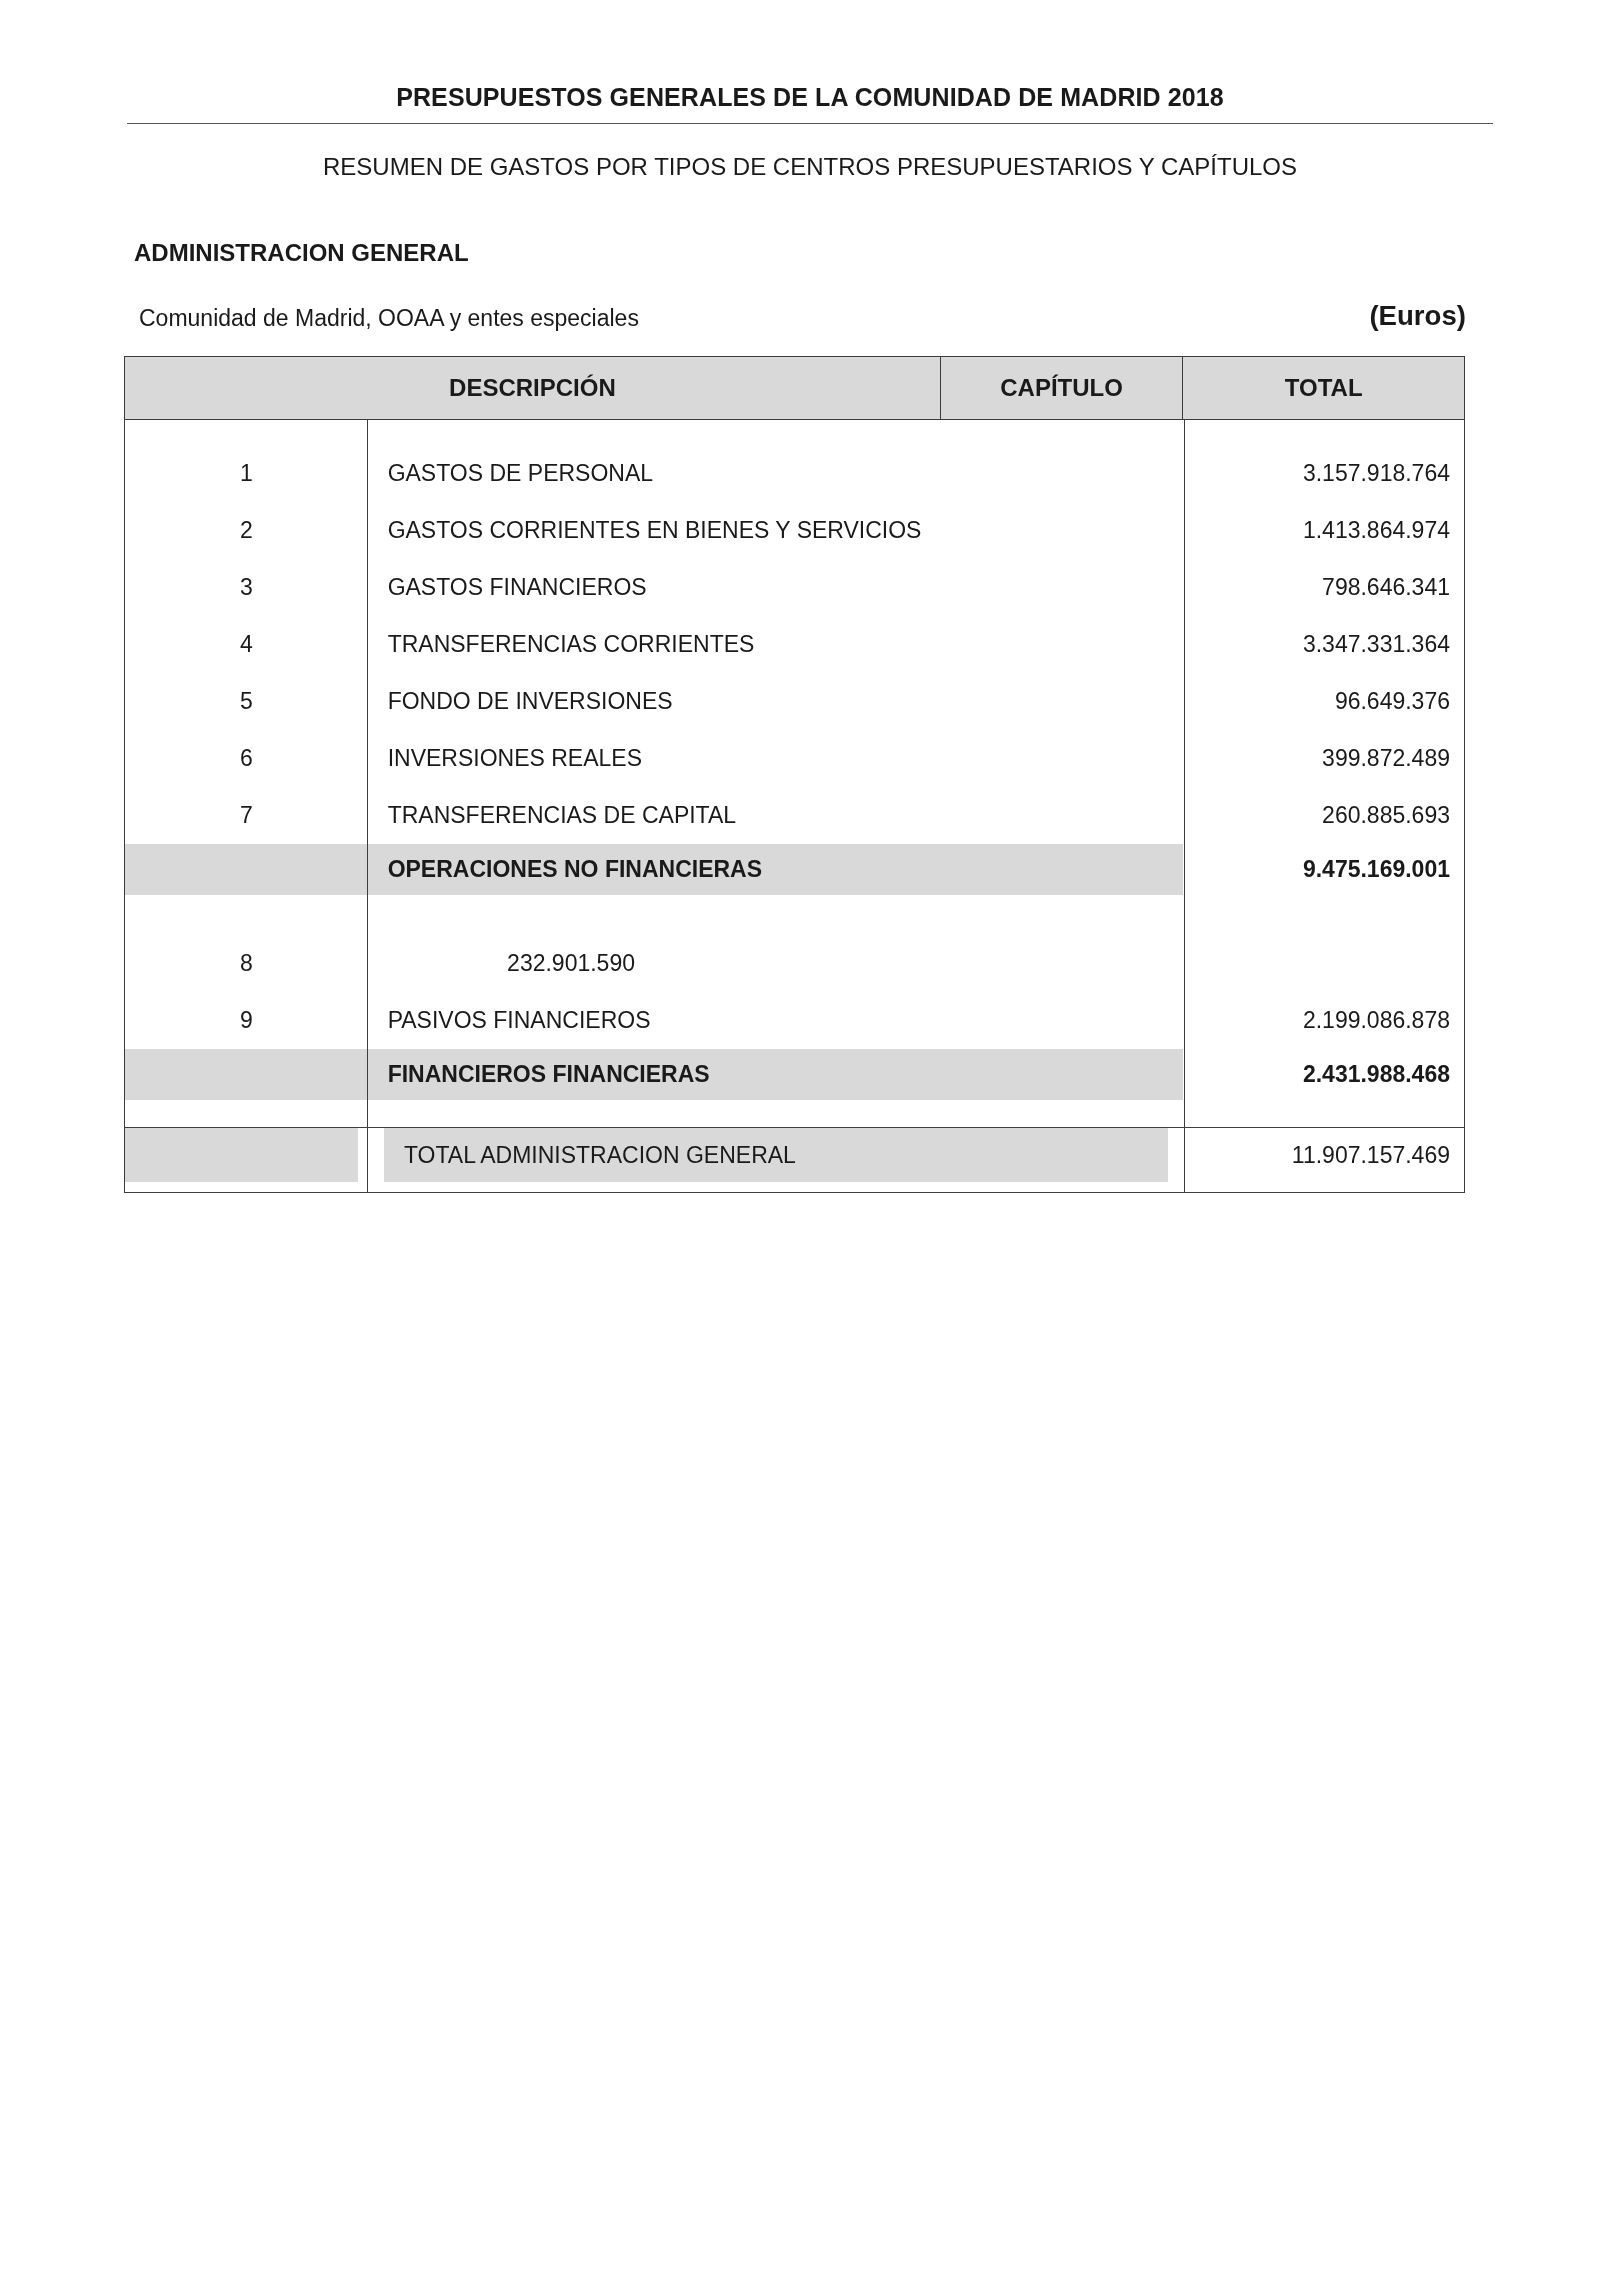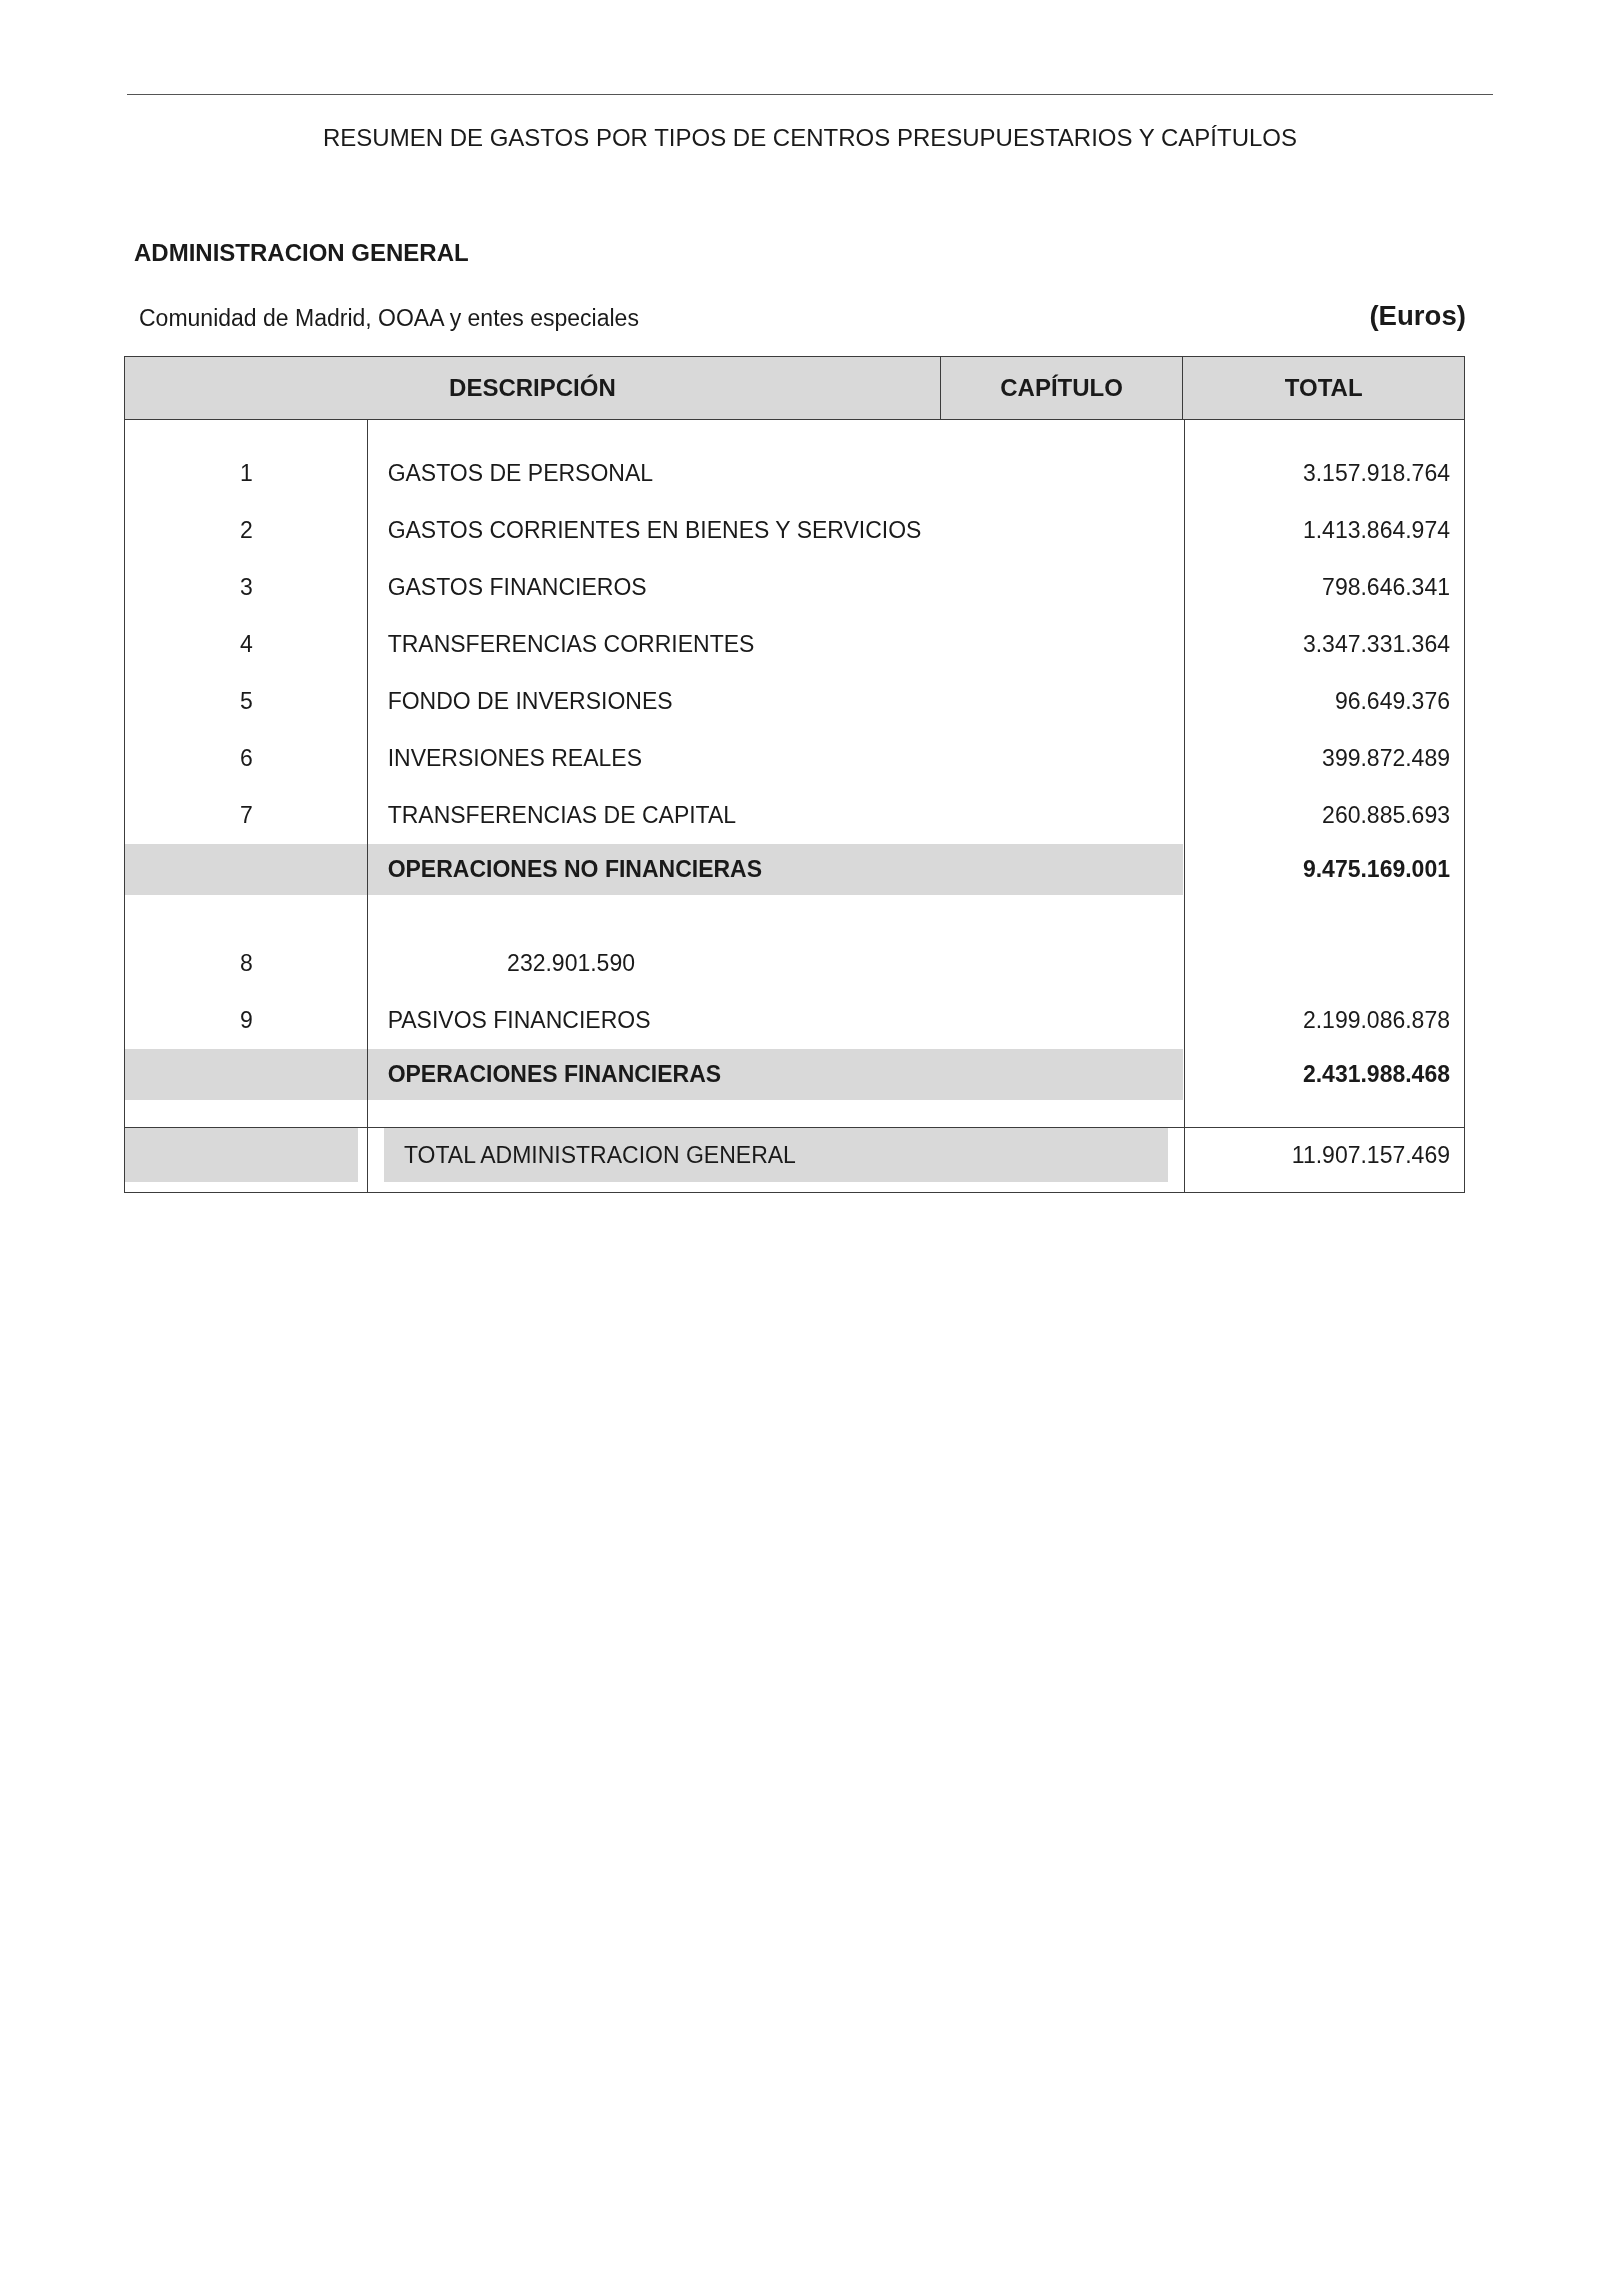--- a/index.html
+++ b/index.html
@@ -134,6 +134,7 @@
 <div class="page">
 
   <div class="doc-header">
+    <div class="doc-title">PRESUPUESTOS GENERALES DE LA COMUNIDAD DE MADRID 2018</div>
     <div class="doc-rule"></div>
     <div class="doc-subtitle">RESUMEN DE GASTOS POR TIPOS DE CENTROS PRESUPUESTARIOS Y CAPÍTULOS</div>
   </div>

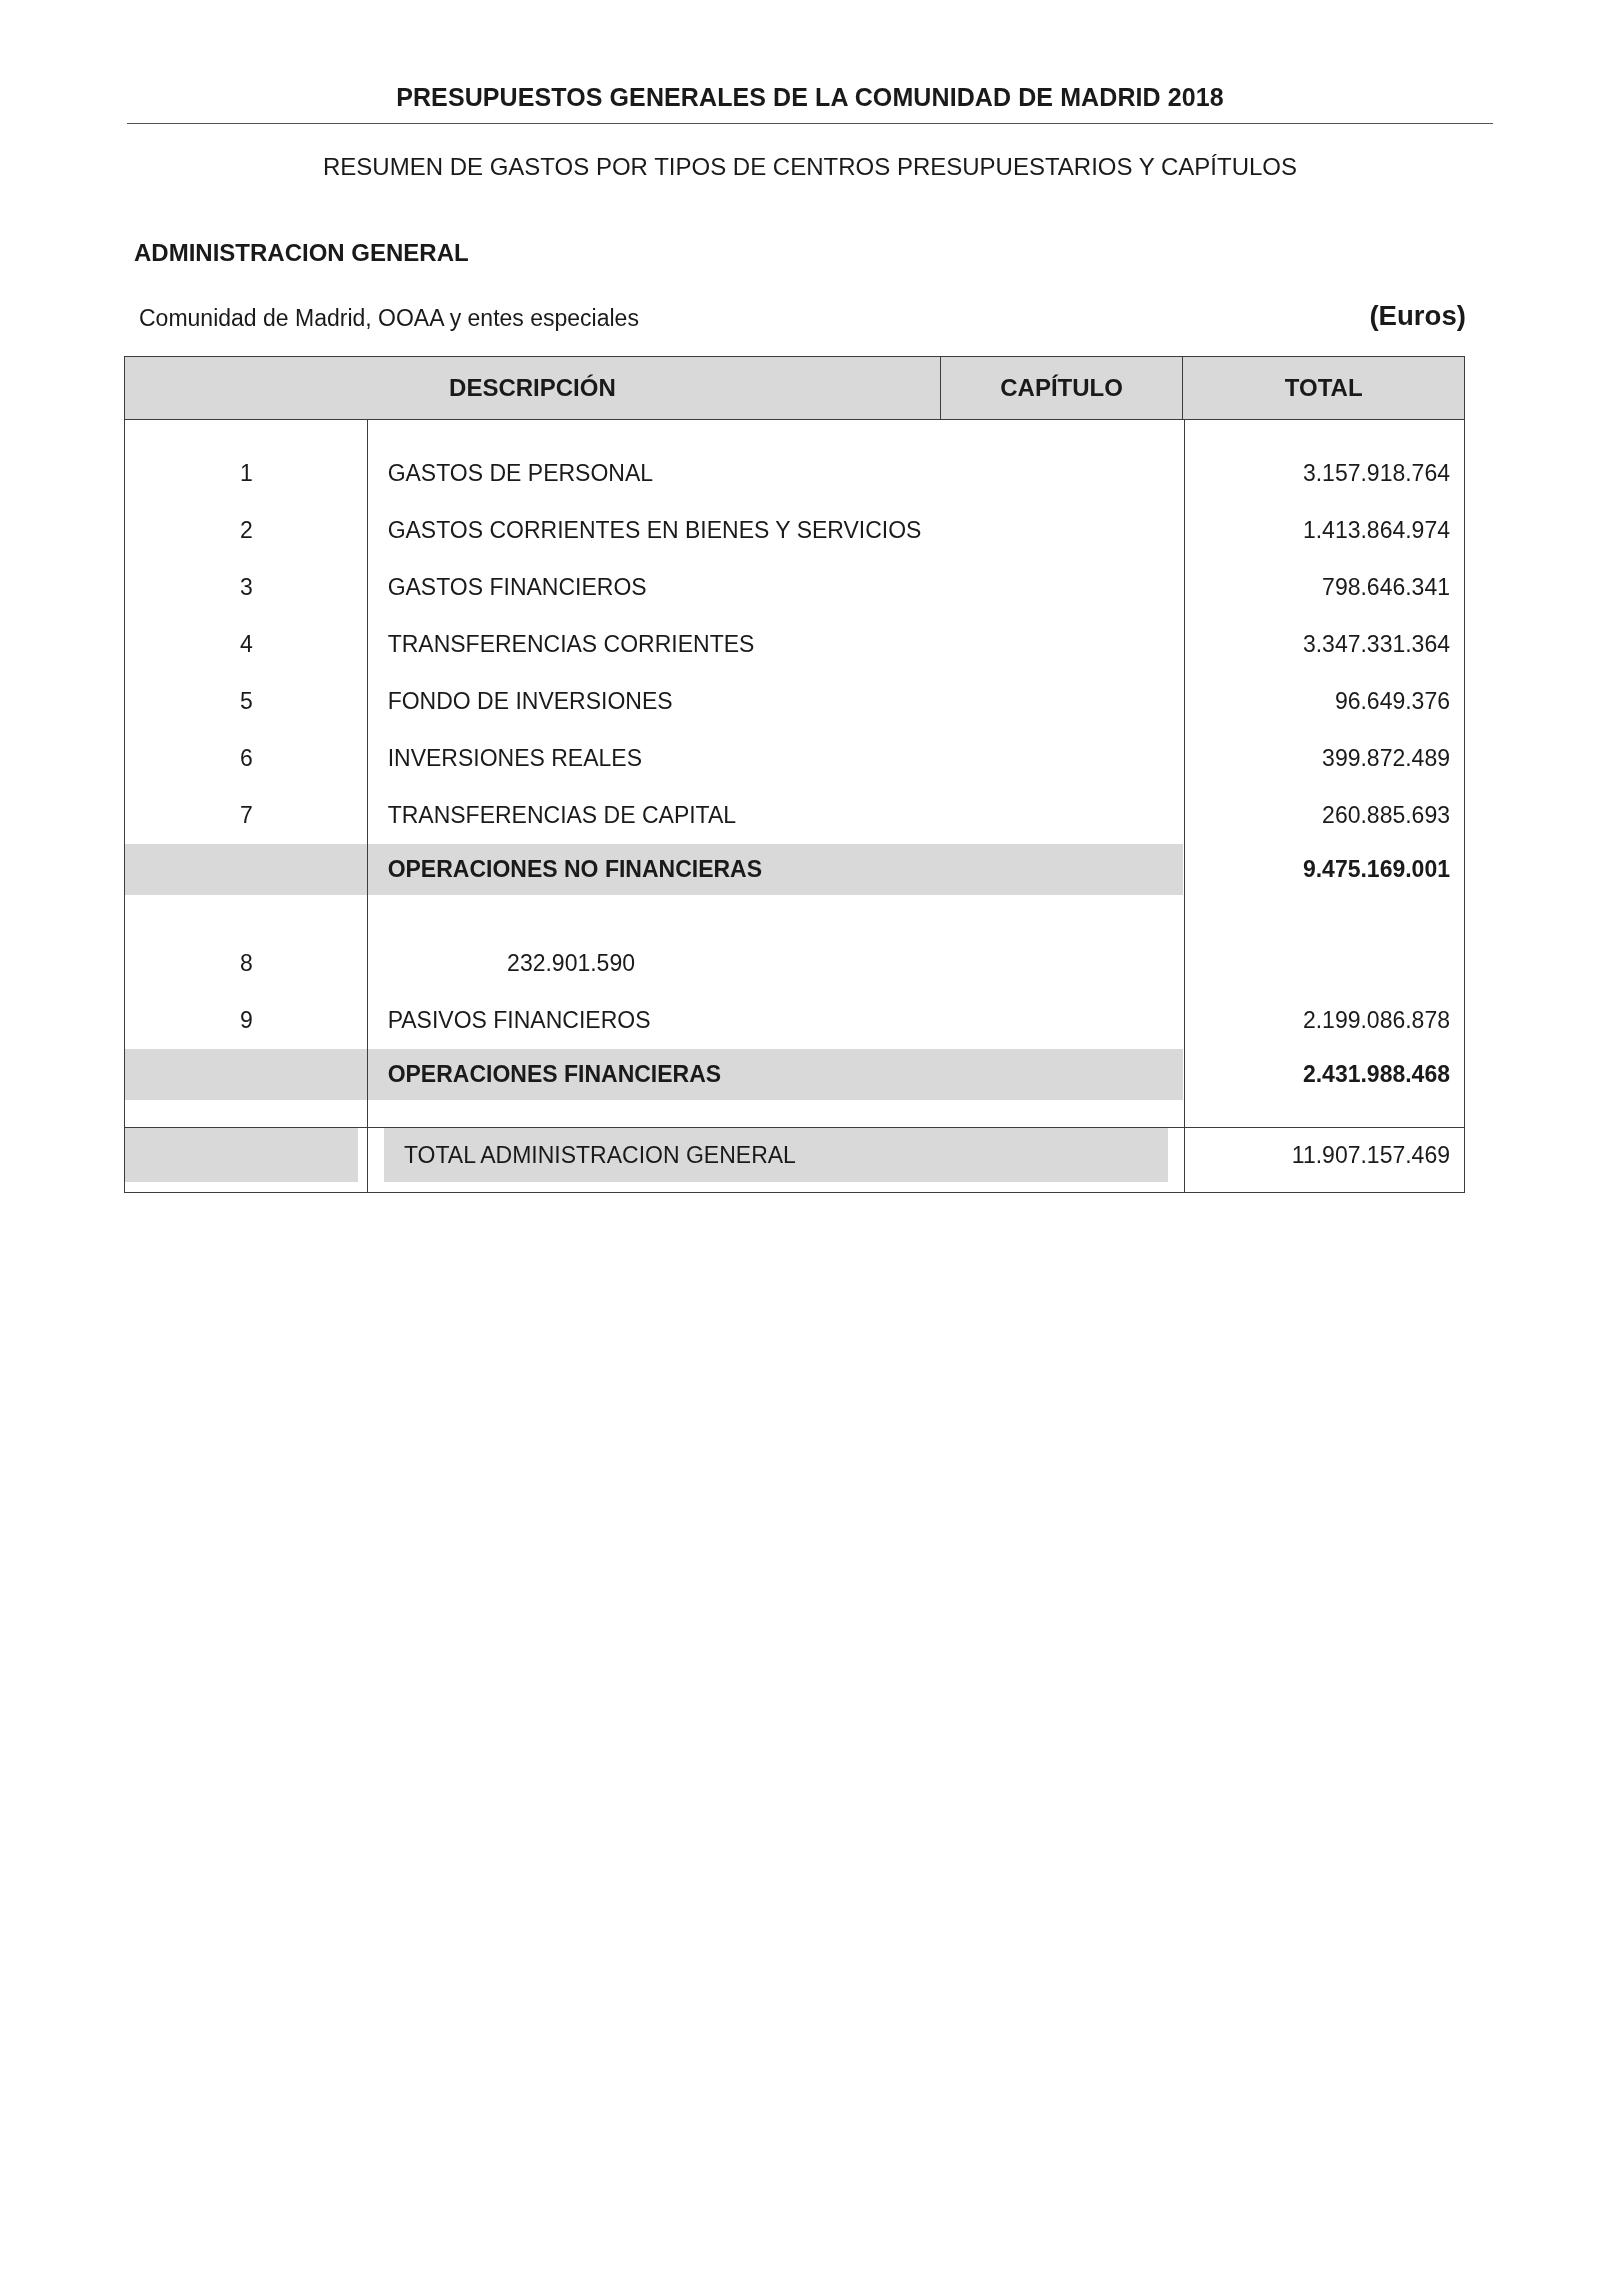--- a/index.html
+++ b/index.html
@@ -213,7 +213,7 @@
 
       <div class="trow band">
         <div class="c1"></div>
-        <div class="c2">OPERACIONES FINANCIERAS</div>
+        <div class="c2">FINANCIEROS FINANCIERAS</div>
         <div class="c3">2.431.988.468</div>
       </div>
 

